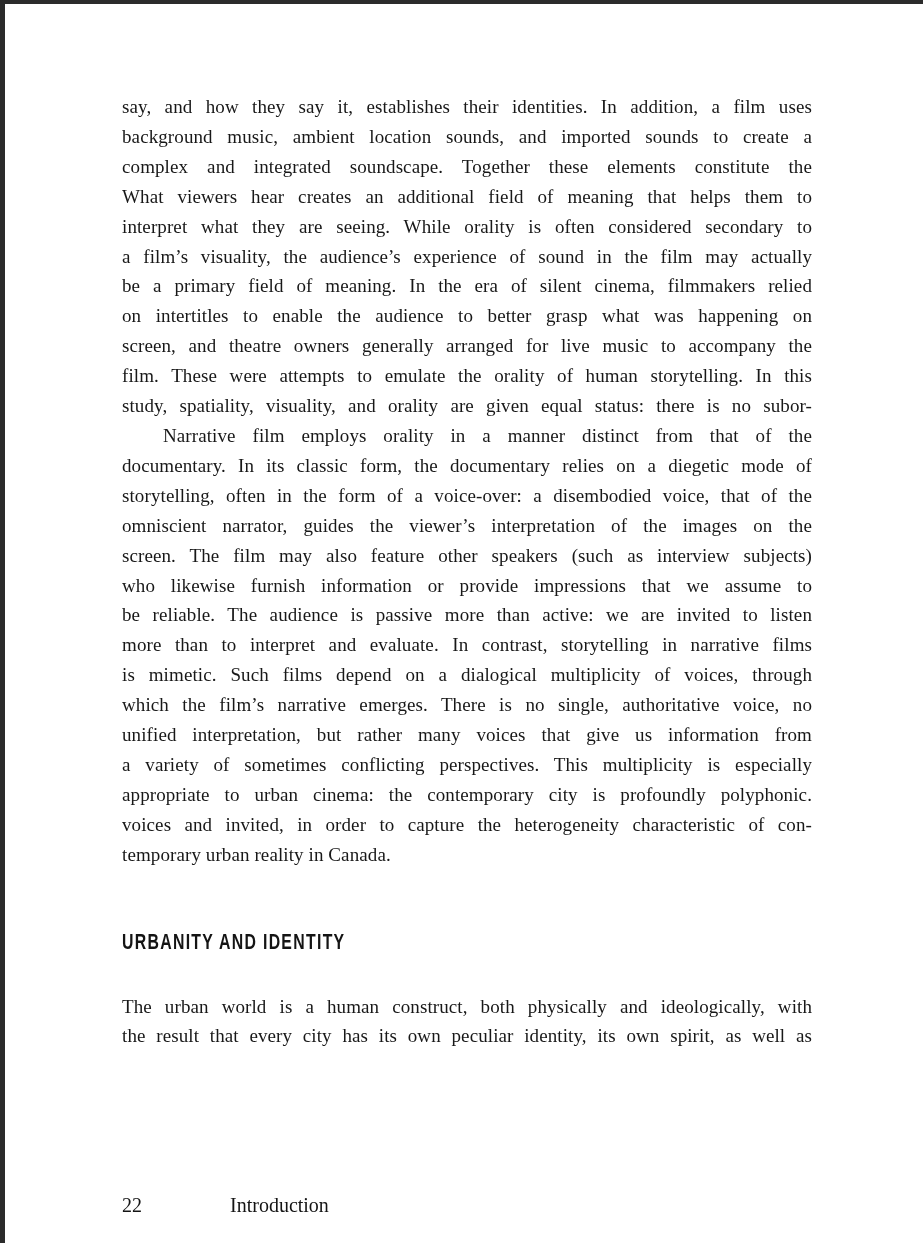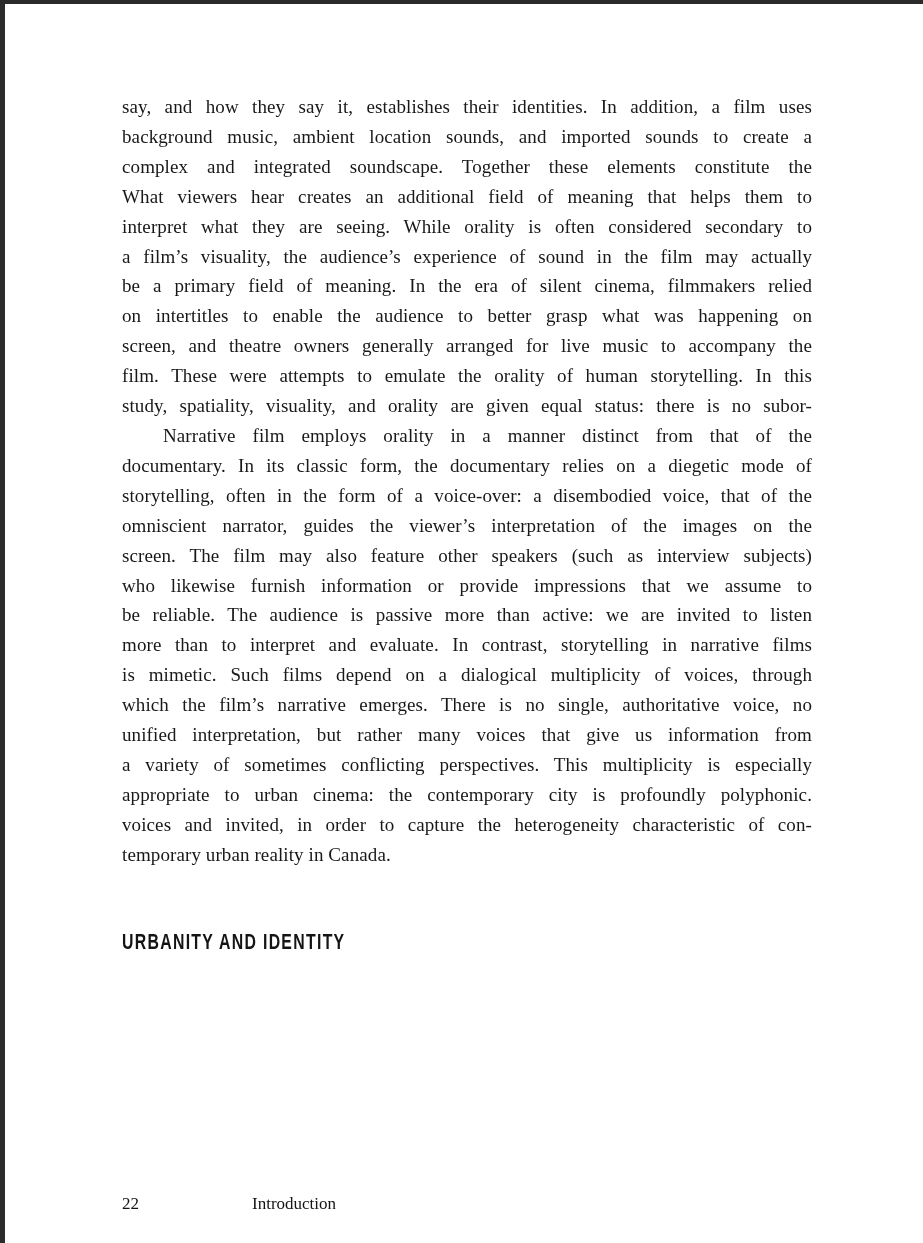--- a/index.html
+++ b/index.html
@@ -123,6 +123,10 @@
         <div class="line lastline">temporary urban reality in Canada.</div>
       </div>
       <div class="section-heading"><span>URBANITY AND IDENTITY</span></div>
+      <div class="paragraph">
+        <div class="line">The urban world is a human construct, both physically and ideologically, with</div>
+        <div class="line">the result that every city has its own peculiar identity, its own spirit, as well as</div>
+      </div>
     </div>
 
   <div class="footer">

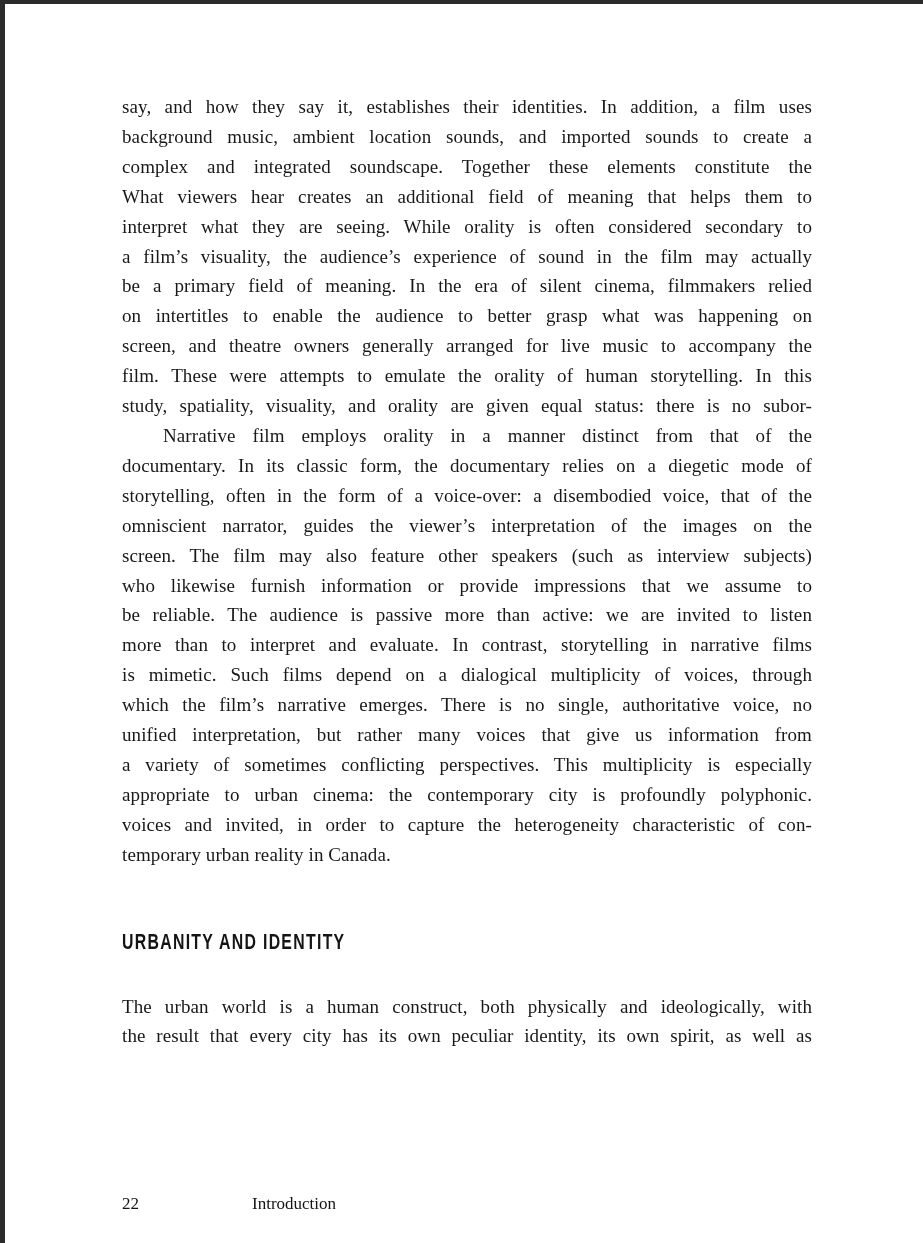--- a/index.html
+++ b/index.html
@@ -73,7 +73,7 @@
     top: 1194px;
     display: flex;
     align-items: baseline;
-    font-size: 17px;
+    font-size: 20px;
     color: #141414;
   }
   .footer .page-number {

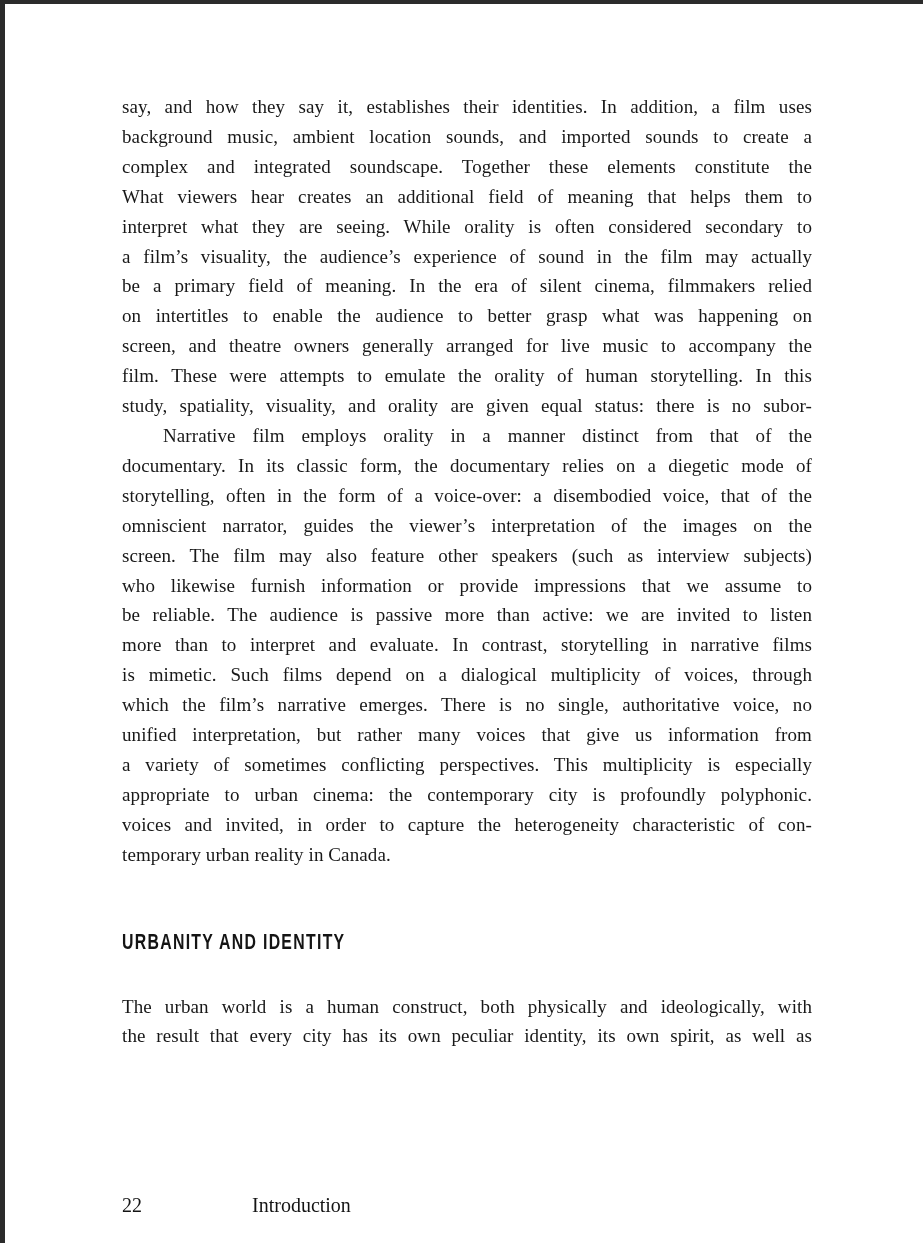--- a/index.html
+++ b/index.html
@@ -81,7 +81,7 @@
     min-width: 20px;
   }
   .footer .running-head {
-    margin-left: 110px;
+    margin-left: 88px;
   }
 </style>
 </head>

